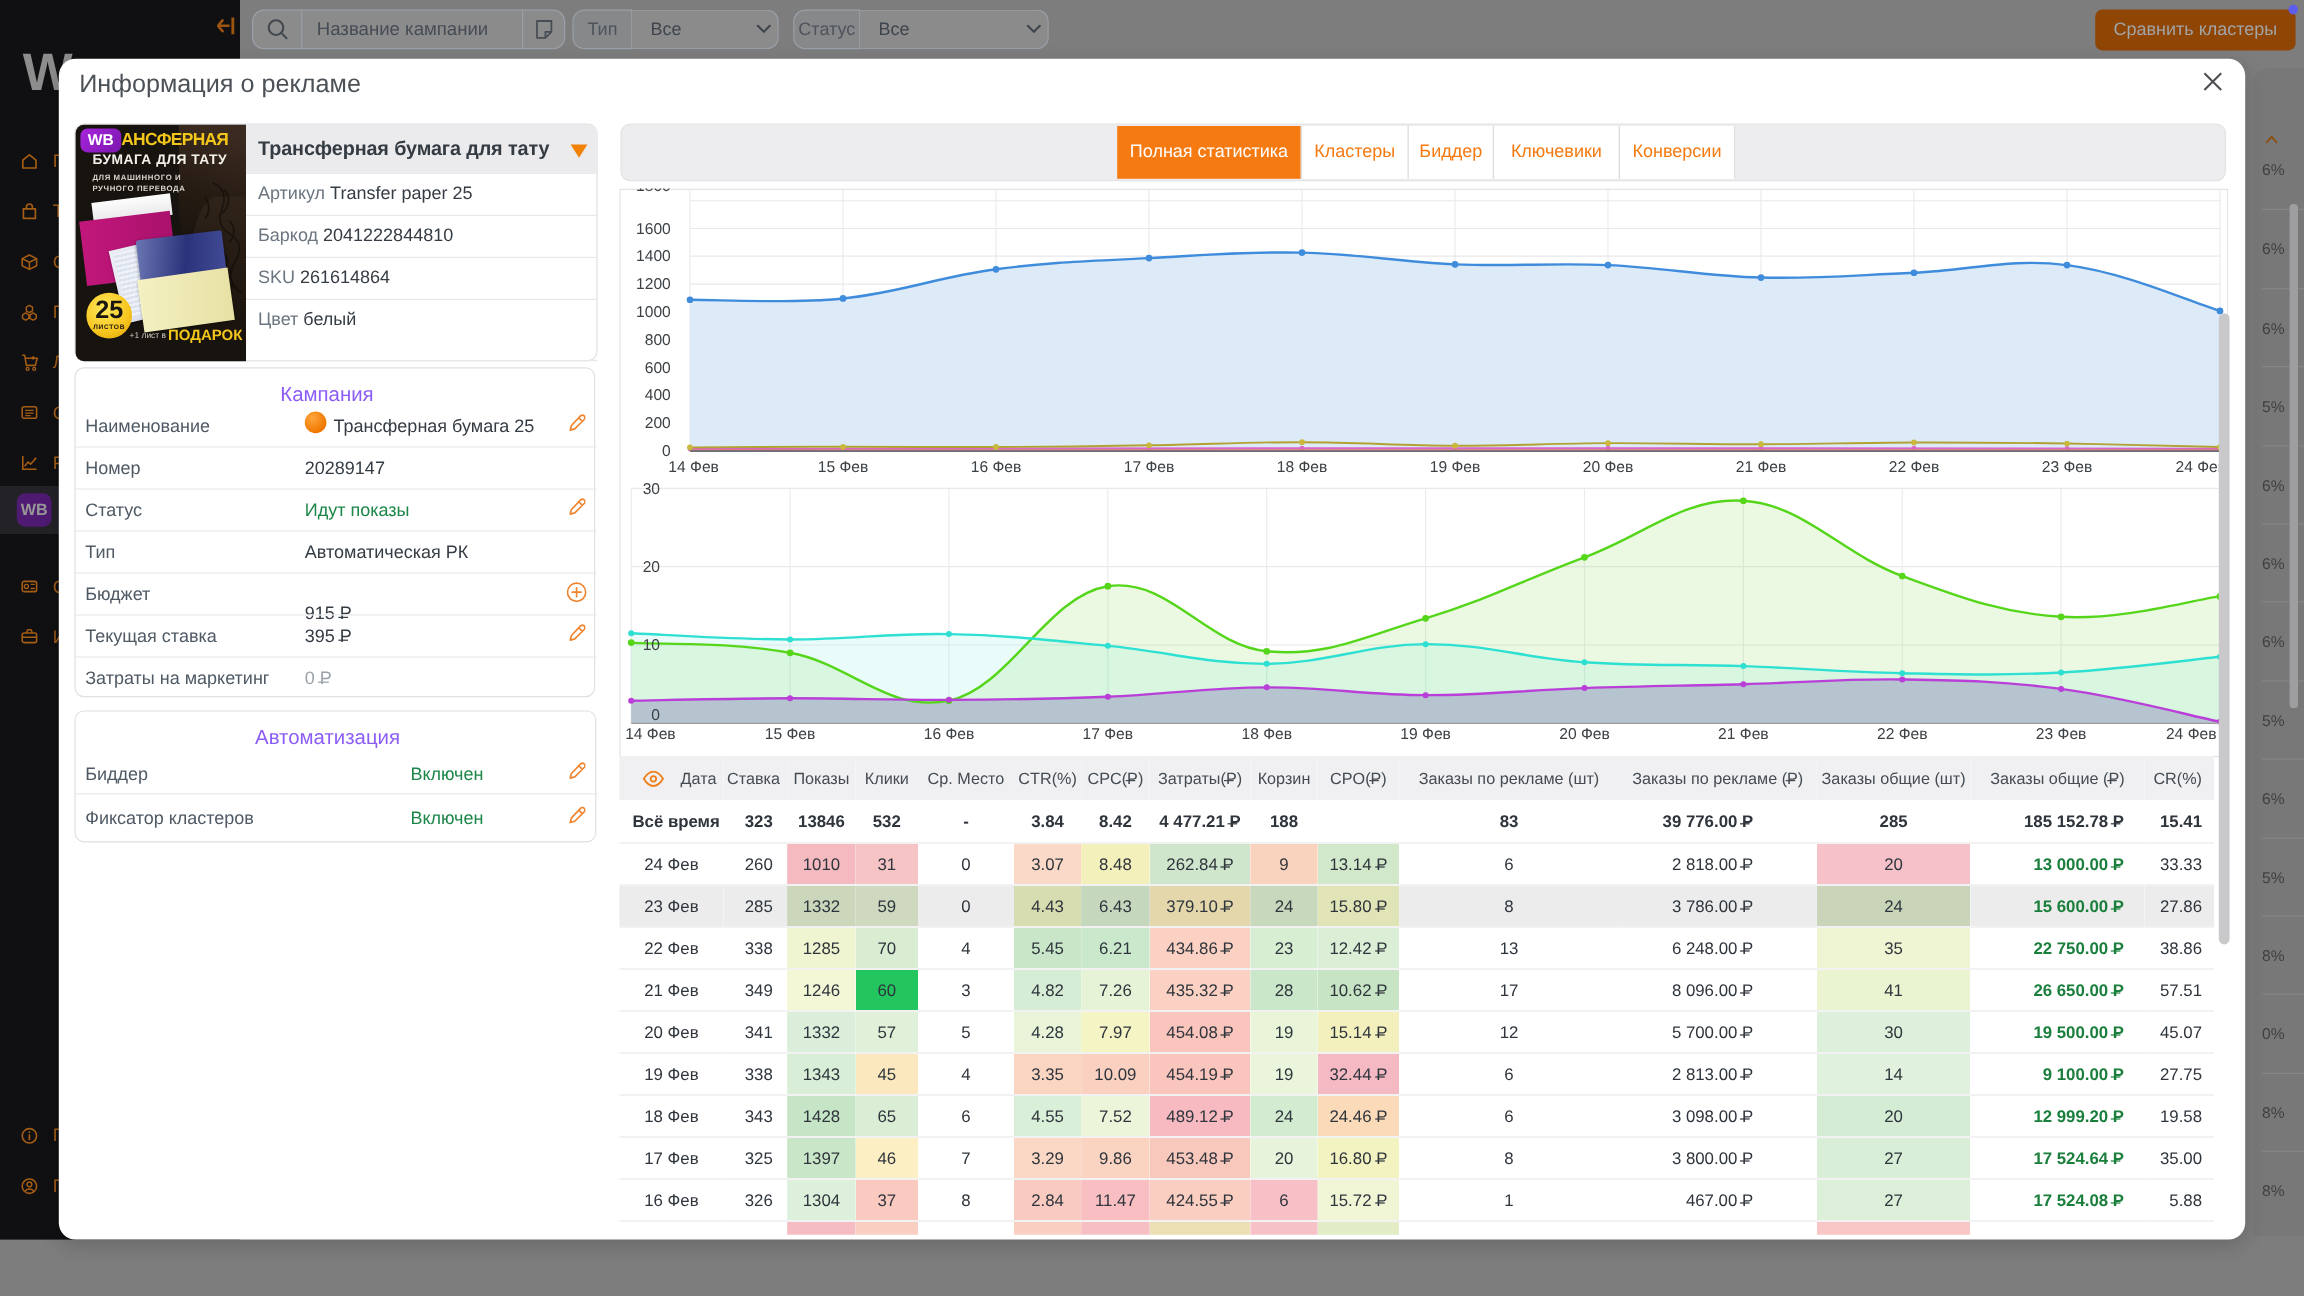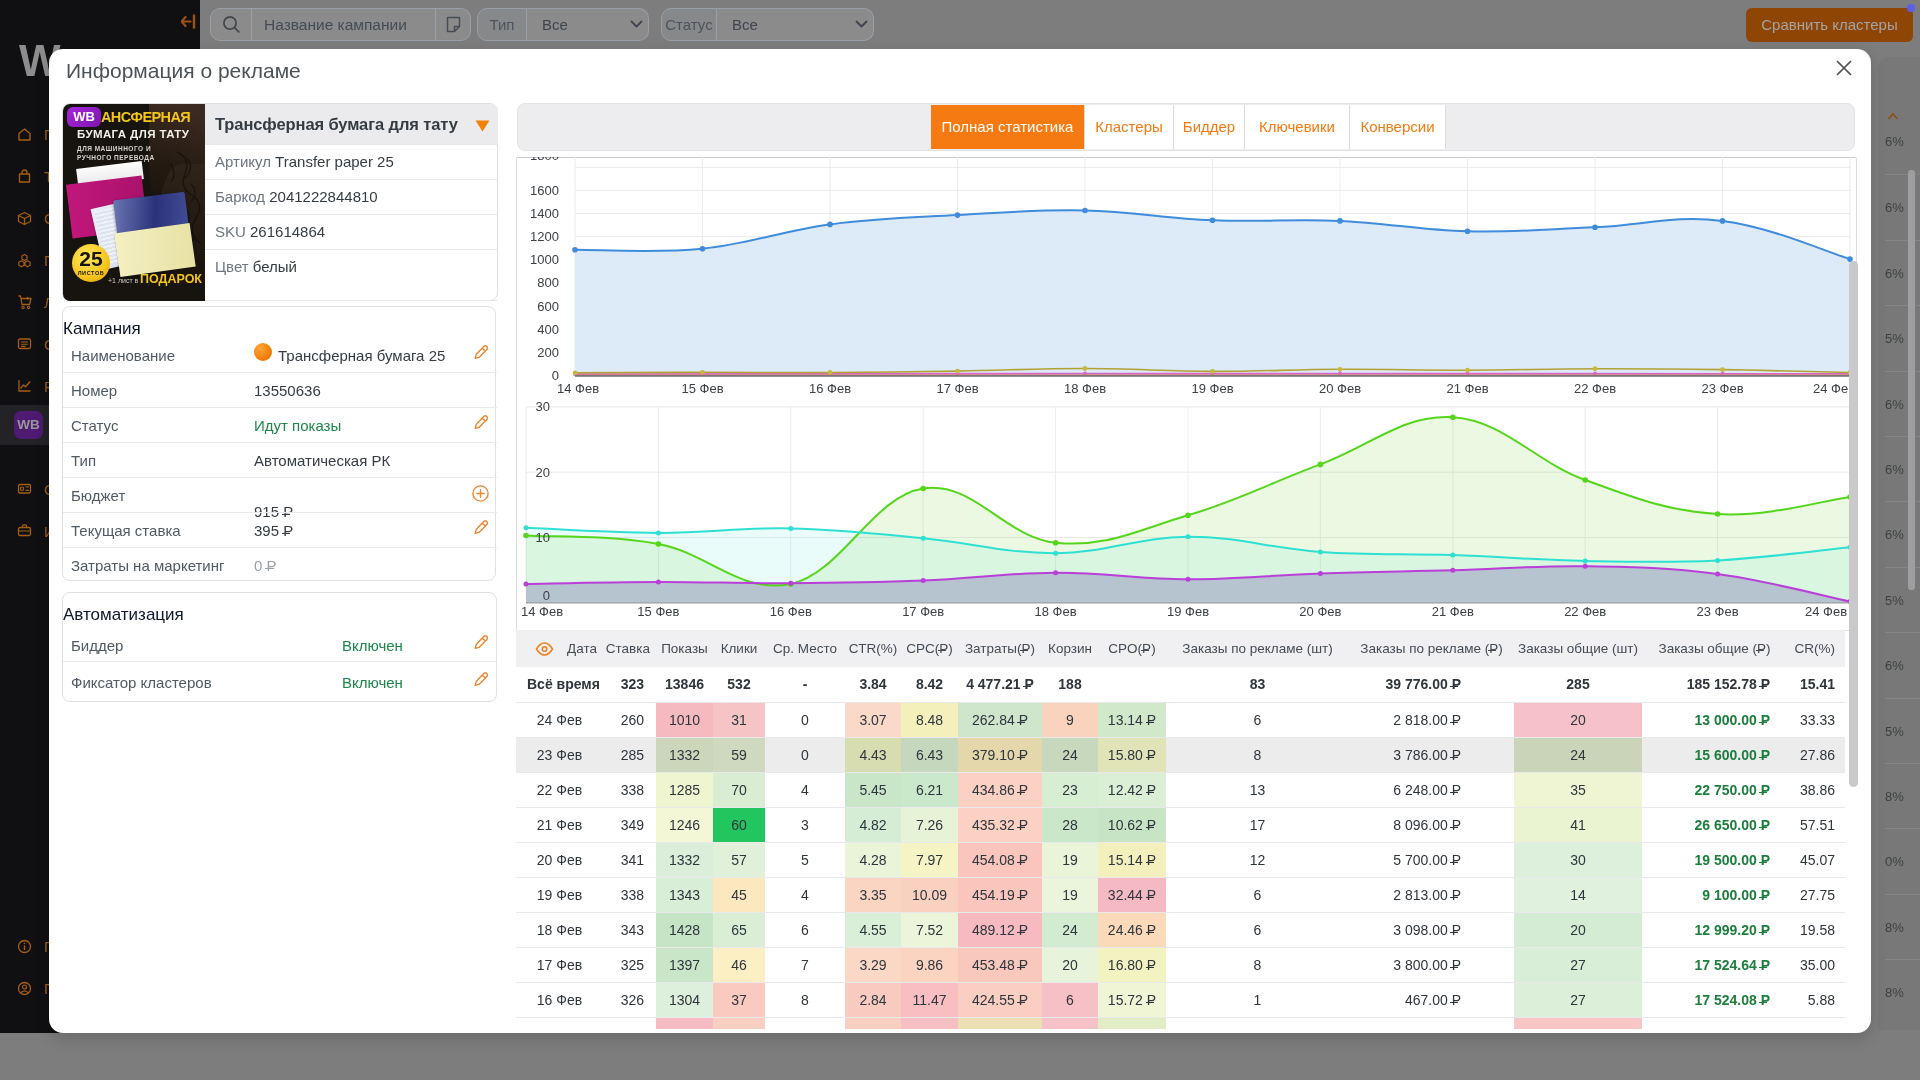--- a/index.html
+++ b/index.html
@@ -25,7 +25,7 @@
 .row-lbl { color:#4f5a65; font-size:15px; }
 .row-val { color:#353c44; font-size:15px; }
 .green { color:#1d8649; }
-.cardhead { color:#0f172a; font-size:17px; text-align:left; }
+.cardhead { color:#8b5cf6; font-size:17px; text-align:center; }
 #dtable { border-collapse:collapse; table-layout:fixed; width:1329px; font-size:14px; color:#2f353c; }
 #dtable td { height:35px; padding:0; text-align:center; border-top:1px solid #e9e9ec; overflow:hidden; white-space:nowrap; }
 #dtable thead td { height:37px; background:#f0f0f2; font-size:13.5px; color:#454b53; border-top:none; }

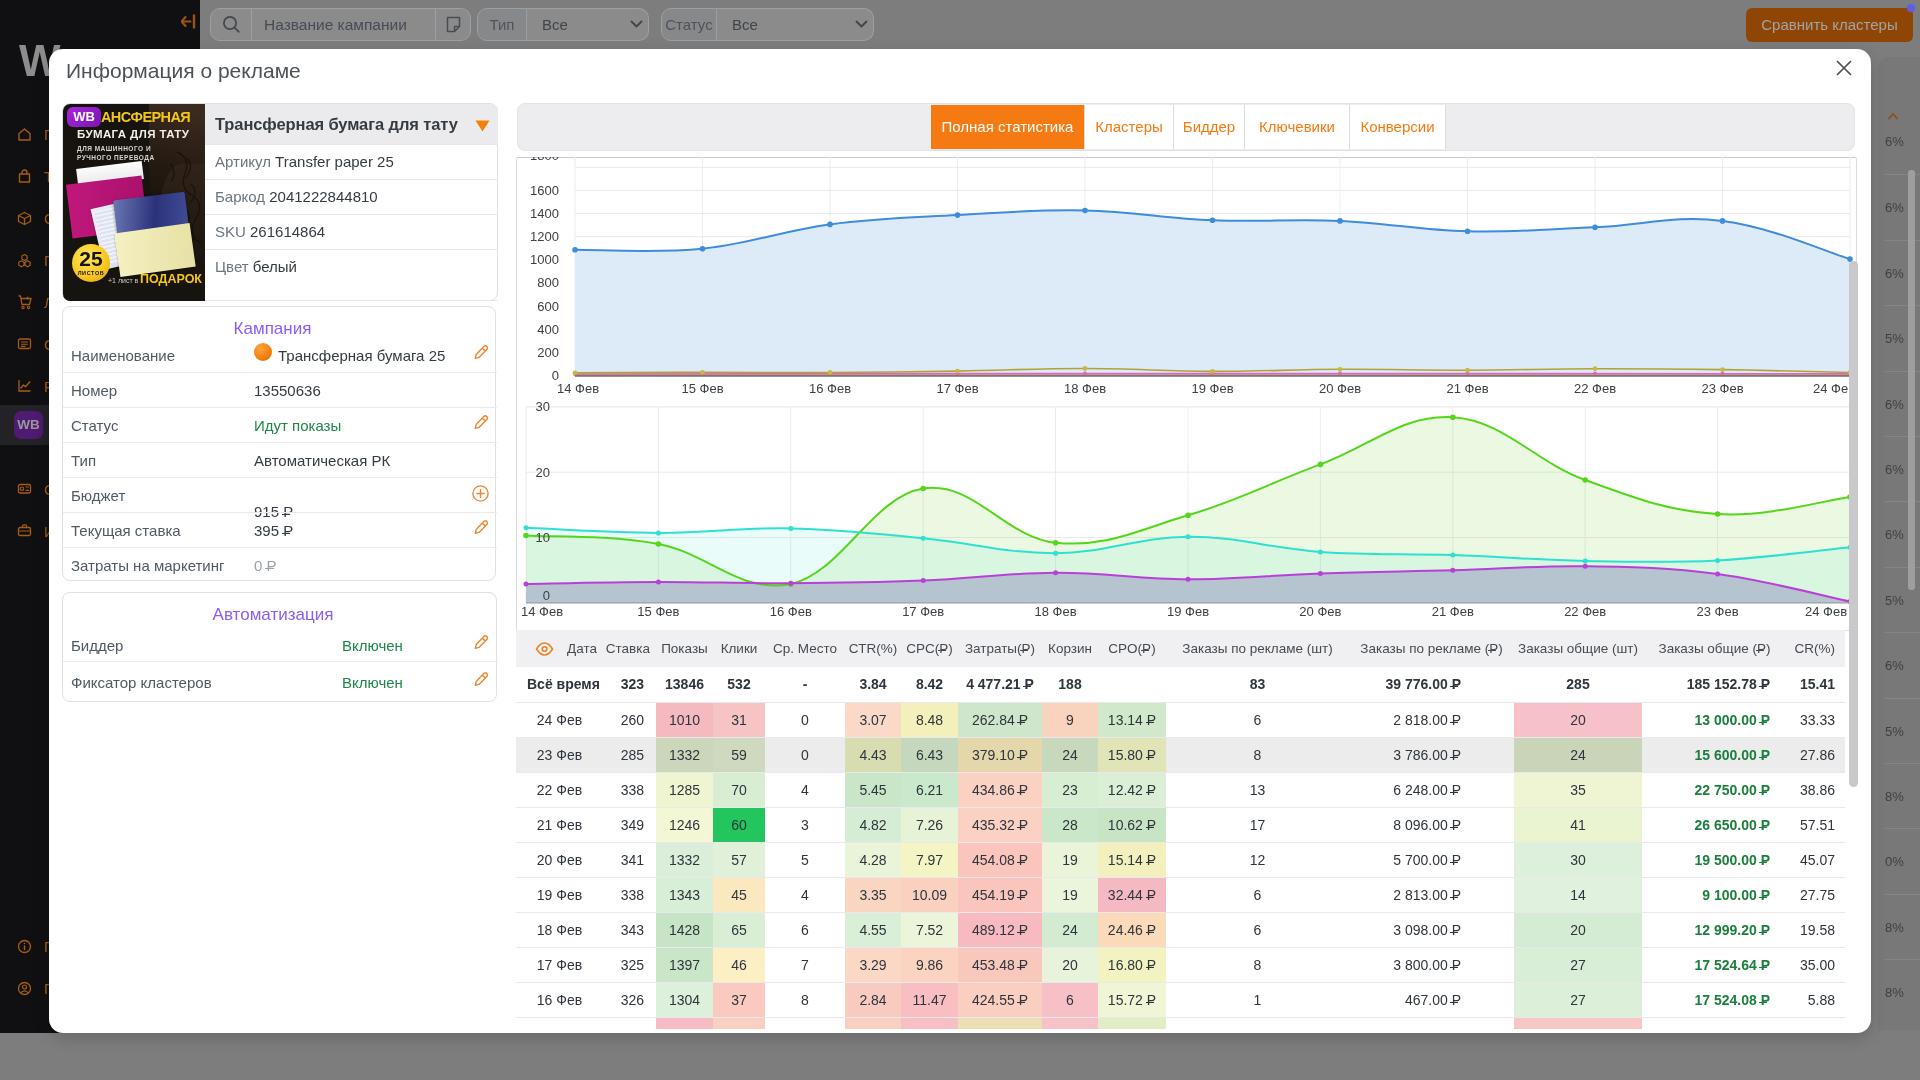--- a/index.html
+++ b/index.html
@@ -215,7 +215,7 @@
         </svg>
       <div class="abs" style="left:0px;top:65px;width:434px;height:1px;background:#eaeaed;"></div>
       <div class="abs row-lbl" style="left:8px;top:75px;">Номер</div>
-      <div class="abs row-val" style="left:191px;top:75px;">13550636</div>
+      <div class="abs row-val" style="left:191px;top:75px;">20289147</div>
       <div class="abs" style="left:0px;top:100px;width:434px;height:1px;background:#eaeaed;"></div>
       <div class="abs row-lbl" style="left:8px;top:110px;">Статус</div>
       <div class="abs green" style="left:191px;top:110px;font-size:15px;">Идут показы</div>

